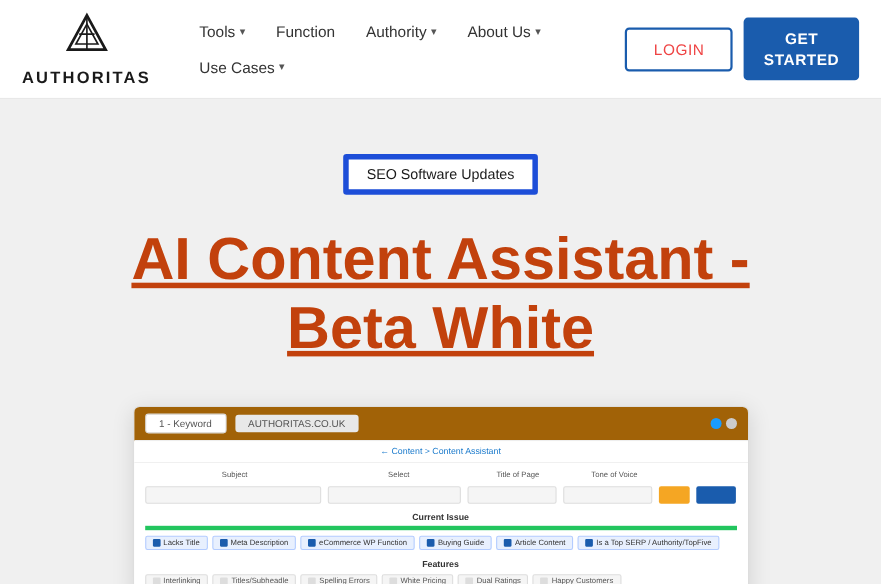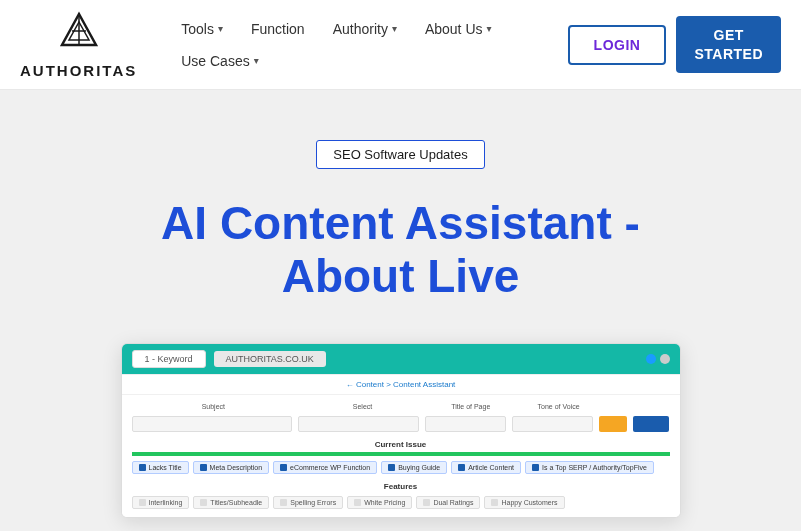--- a/index.html
+++ b/index.html
@@ -72,11 +72,11 @@
     .btn-login {
       border: 2px solid #1a5cad;
       background: transparent;
-      color: #6d28d9;
+      color: #ef4444;
       padding: 10px 24px;
       border-radius: 4px;
       font-size: 14px;
-      font-weight: 700;
+      font-weight: 400;
       cursor: pointer;
       letter-spacing: 0.5px;
     }

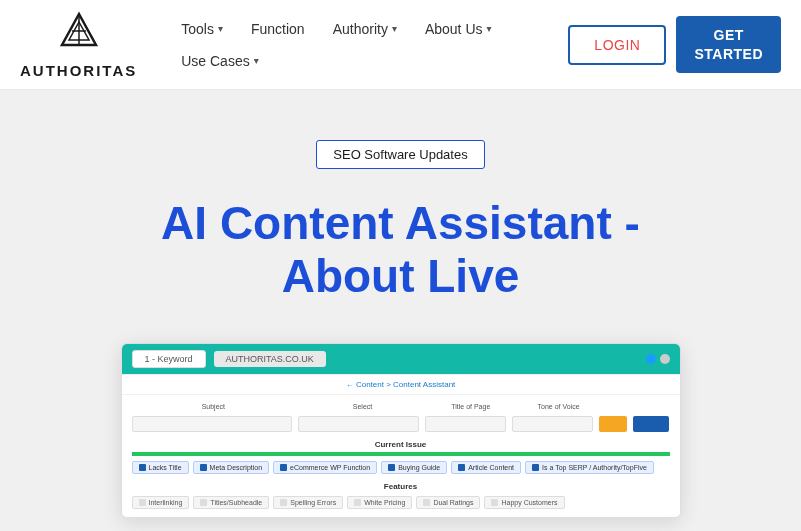--- a/index.html
+++ b/index.html
@@ -105,7 +105,7 @@
     }
     .badge {
       display: inline-block;
-      border: 1px solid #1d4ed8;
+      border: 5px solid #1d4ed8;
       color: #1a1a1a;
       font-size: 13px;
       padding: 6px 16px;

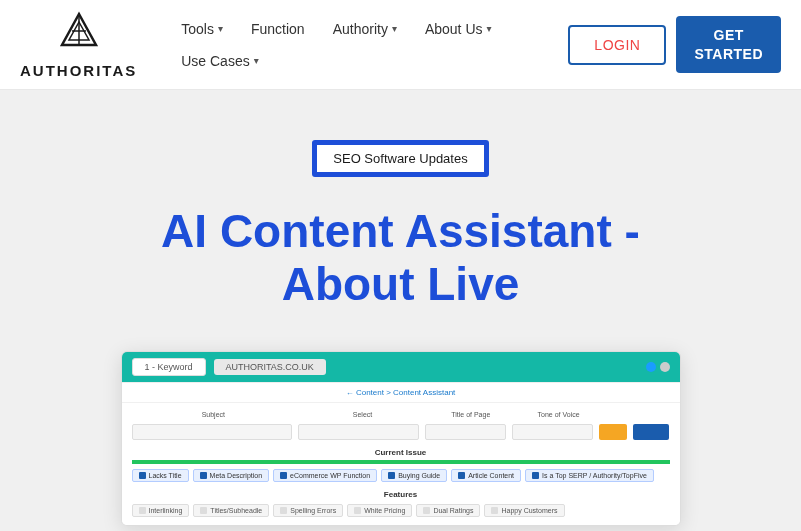--- a/index.html
+++ b/index.html
@@ -114,12 +114,13 @@
       background: #fff;
     }
     .hero-title {
-      font-size: 46px;
+      font-size: 54px;
       font-weight: 900;
-      color: #1d4ed8;
+      color: #c2410c;
       line-height: 1.15;
       max-width: 620px;
       margin-bottom: 36px;
+      text-decoration: underline;
     }
 
     

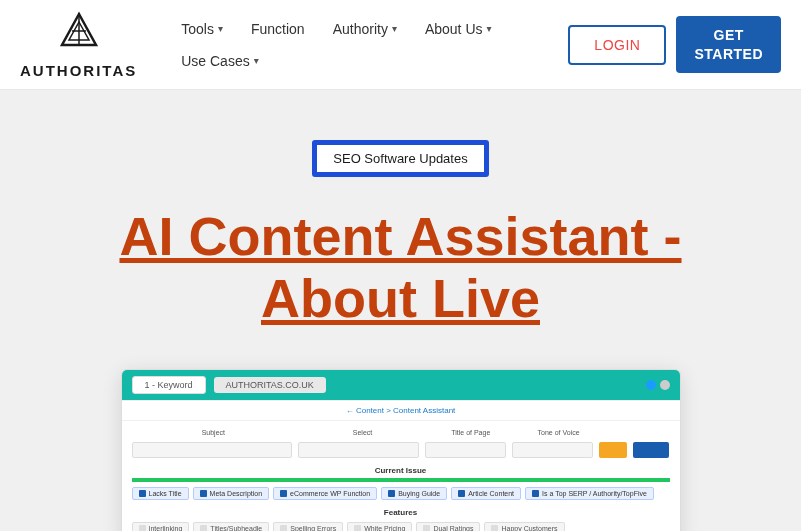--- a/index.html
+++ b/index.html
@@ -336,7 +336,7 @@
   <div class="badge">SEO Software Updates</div>
   <h1 class="hero-title">
     <span>AI Content Assistant -</span><br>
-    <span>About Live</span>
+    <span>Beta White</span>
   </h1>
 
   <div class="screenshot-container">

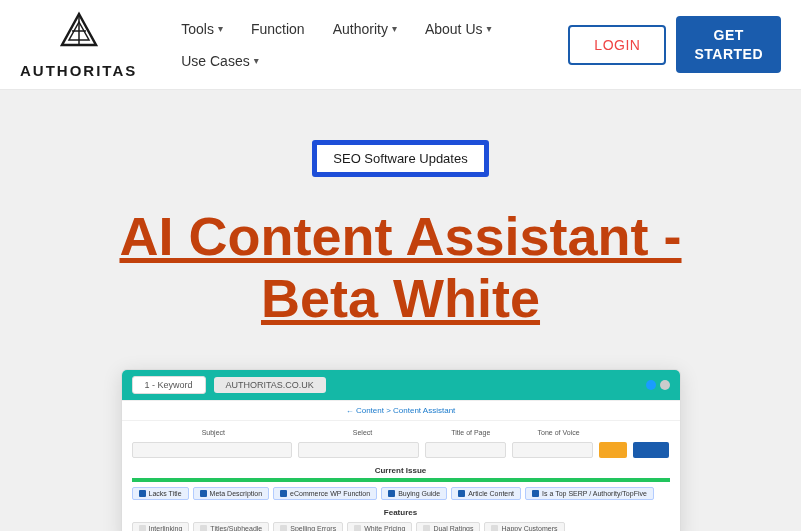--- a/index.html
+++ b/index.html
@@ -134,7 +134,7 @@
       margin-top: 4px;
     }
     .sc-topbar {
-      background: #14b8a6;
+      background: #a16207;
       border-bottom: 1px solid #eee;
       padding: 6px 10px;
       display: flex;

